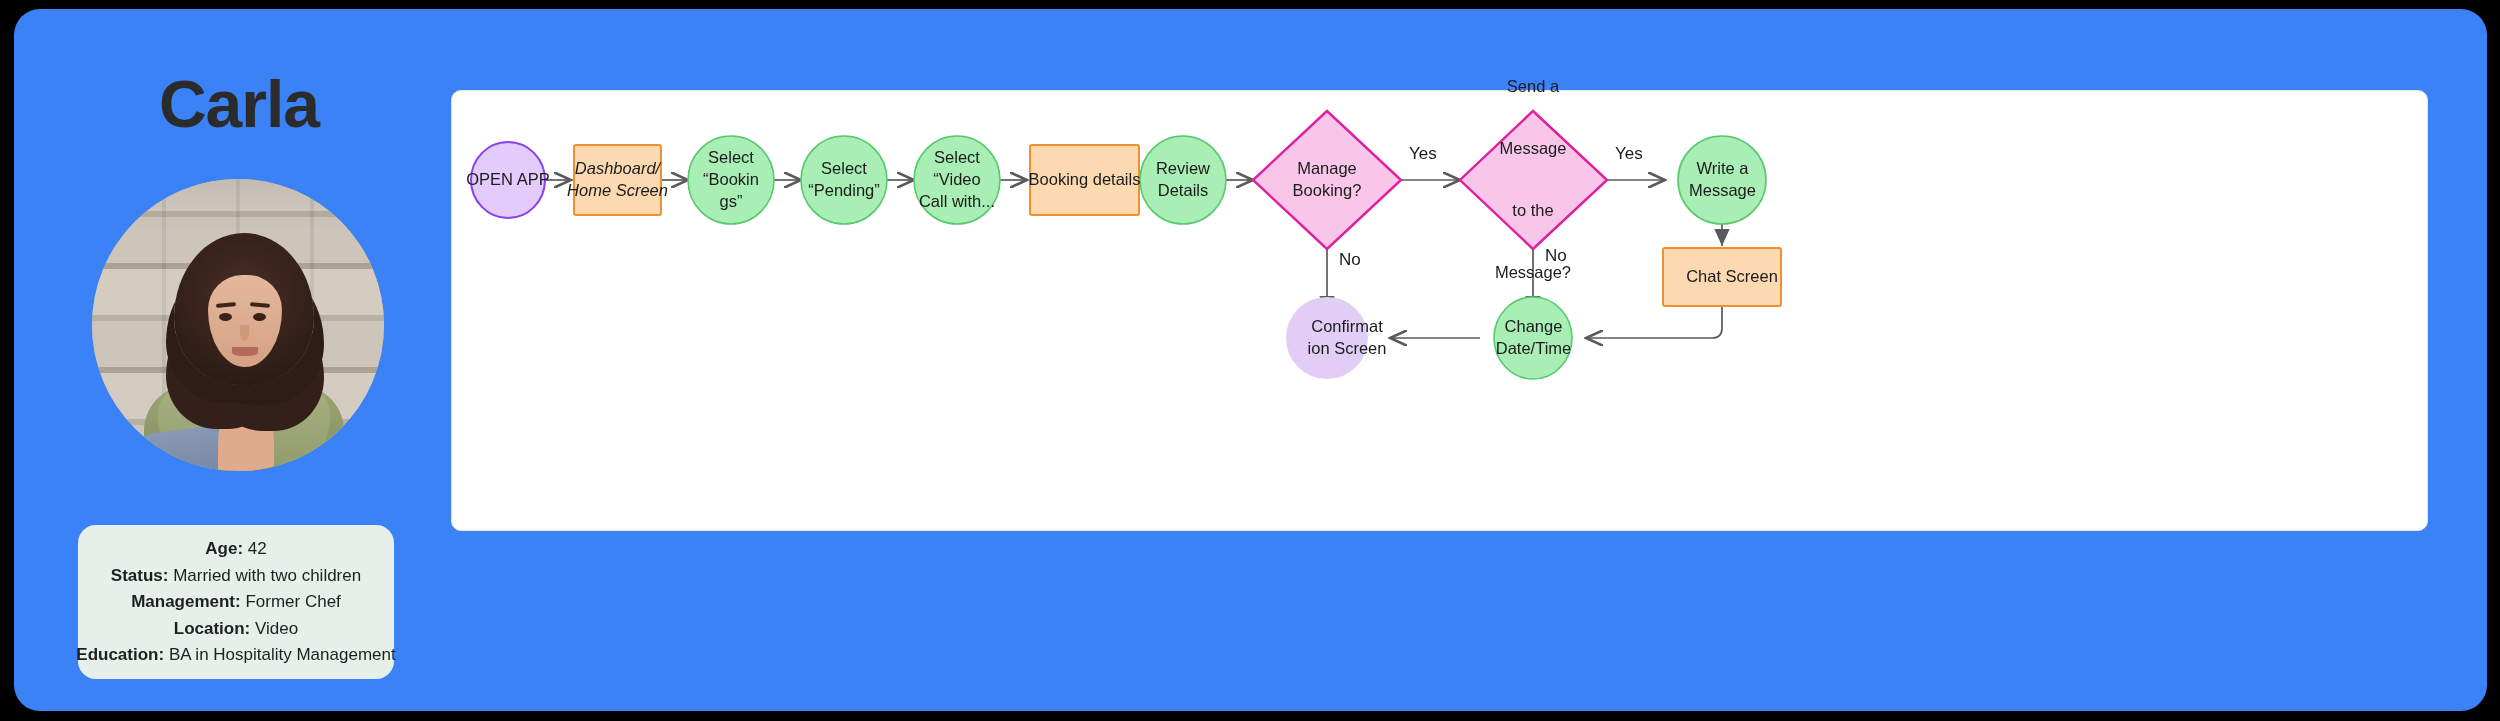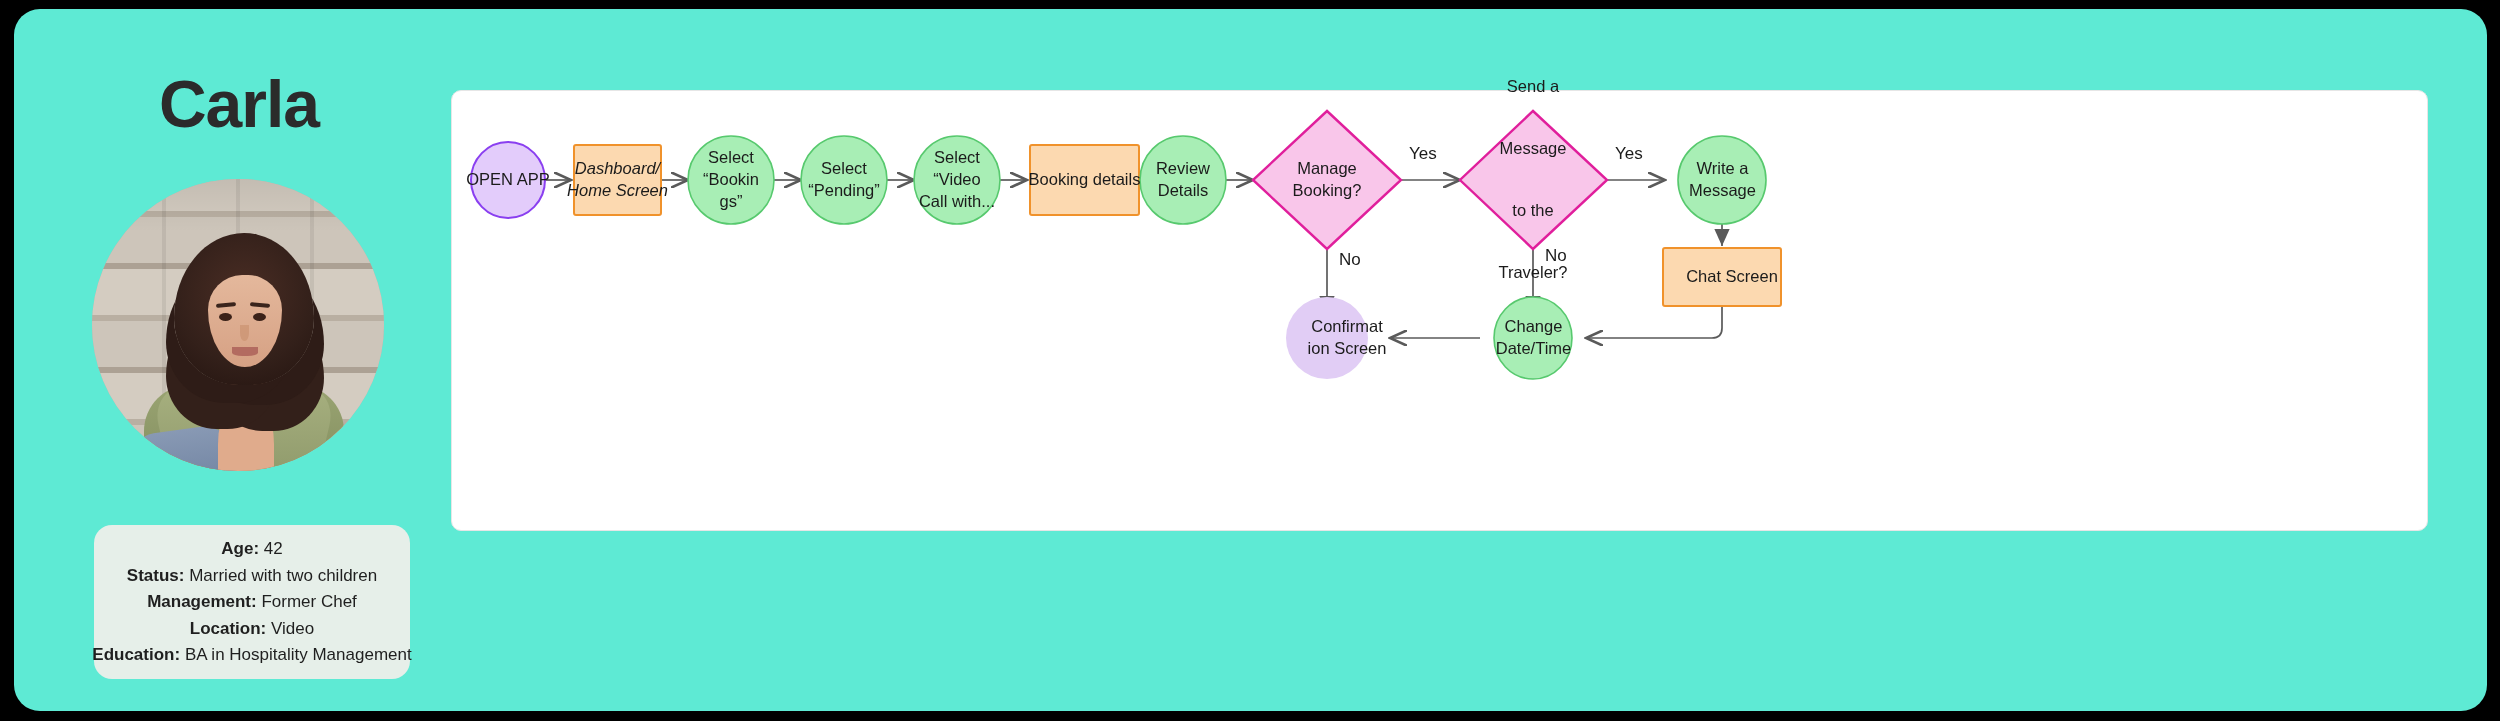--- a/index.html
+++ b/index.html
@@ -13,7 +13,7 @@
     position: absolute;
     left: 14px; top: 9px;
     width: 2473px; height: 702px;
-    background: #5eead4;
+    background: #3b82f6;
     border-radius: 26px;
   }
 

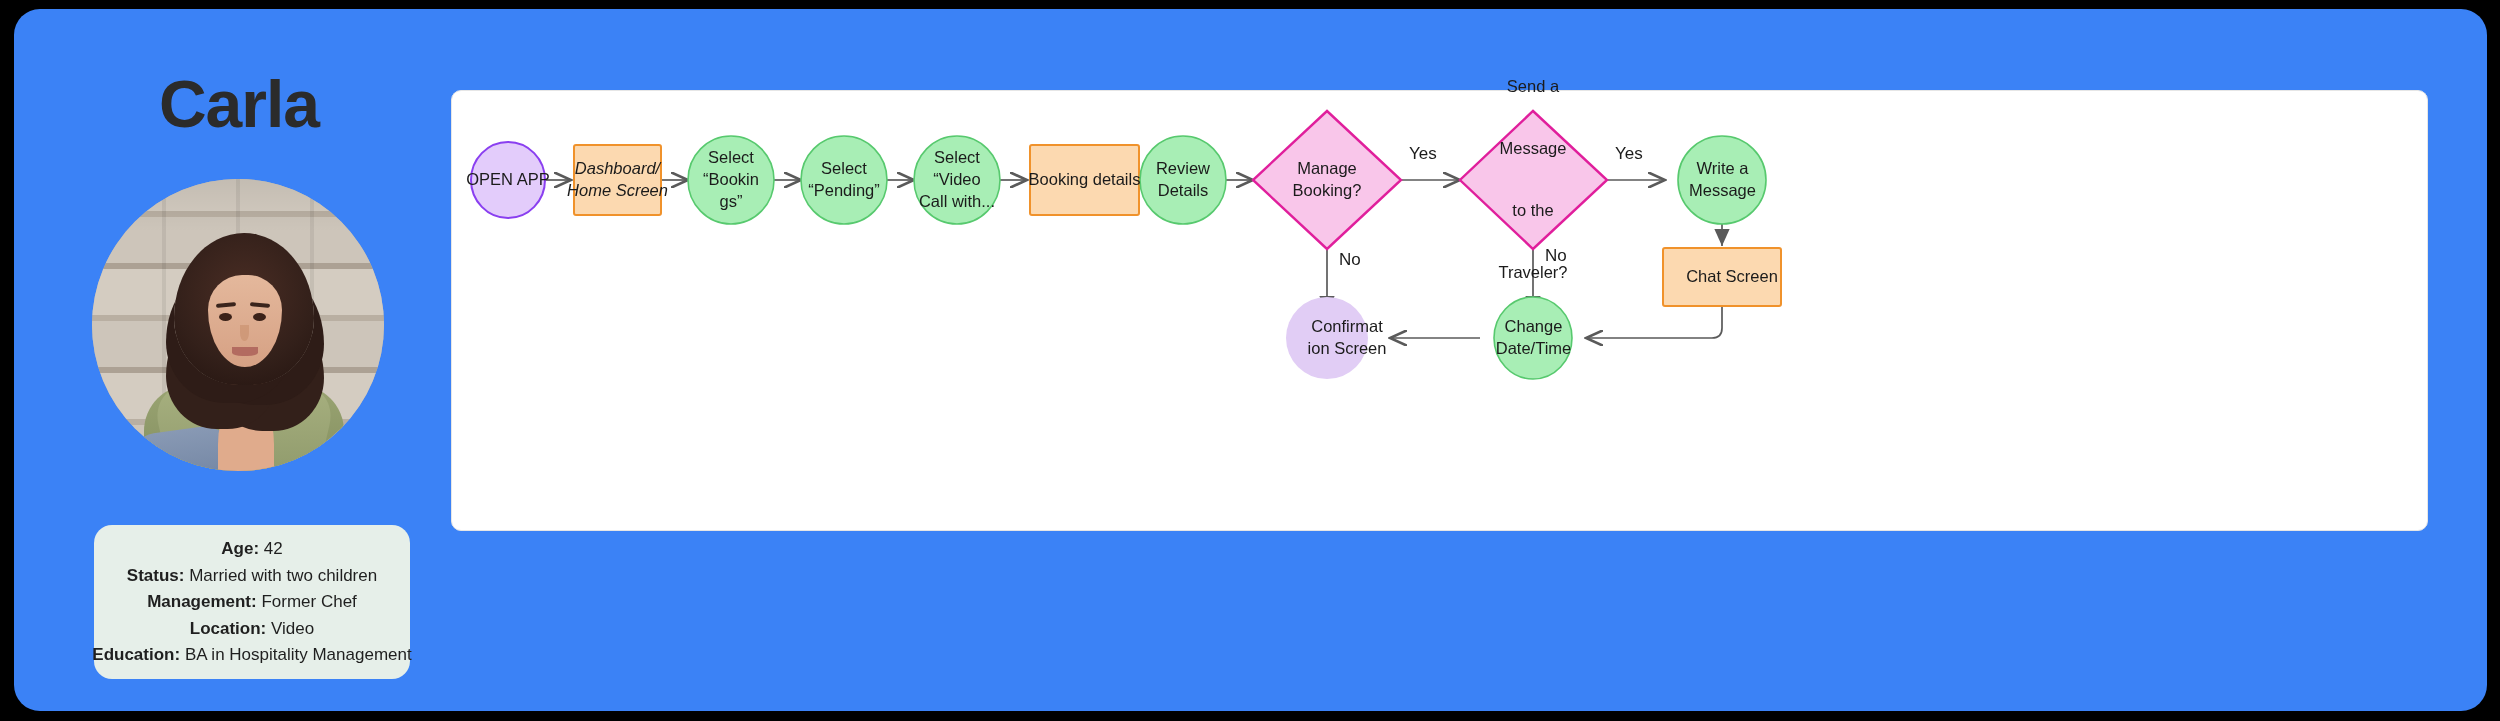--- a/index.html
+++ b/index.html
@@ -335,7 +335,7 @@
       <span>Send a</span>
       <span>Message</span>
       <span>to the</span>
-      <span>Traveler?</span>
+      <span>Message?</span>
     </div>
 
     <div class="node-label" style="left:1218px;top:66px;width:105px;height:46px;">

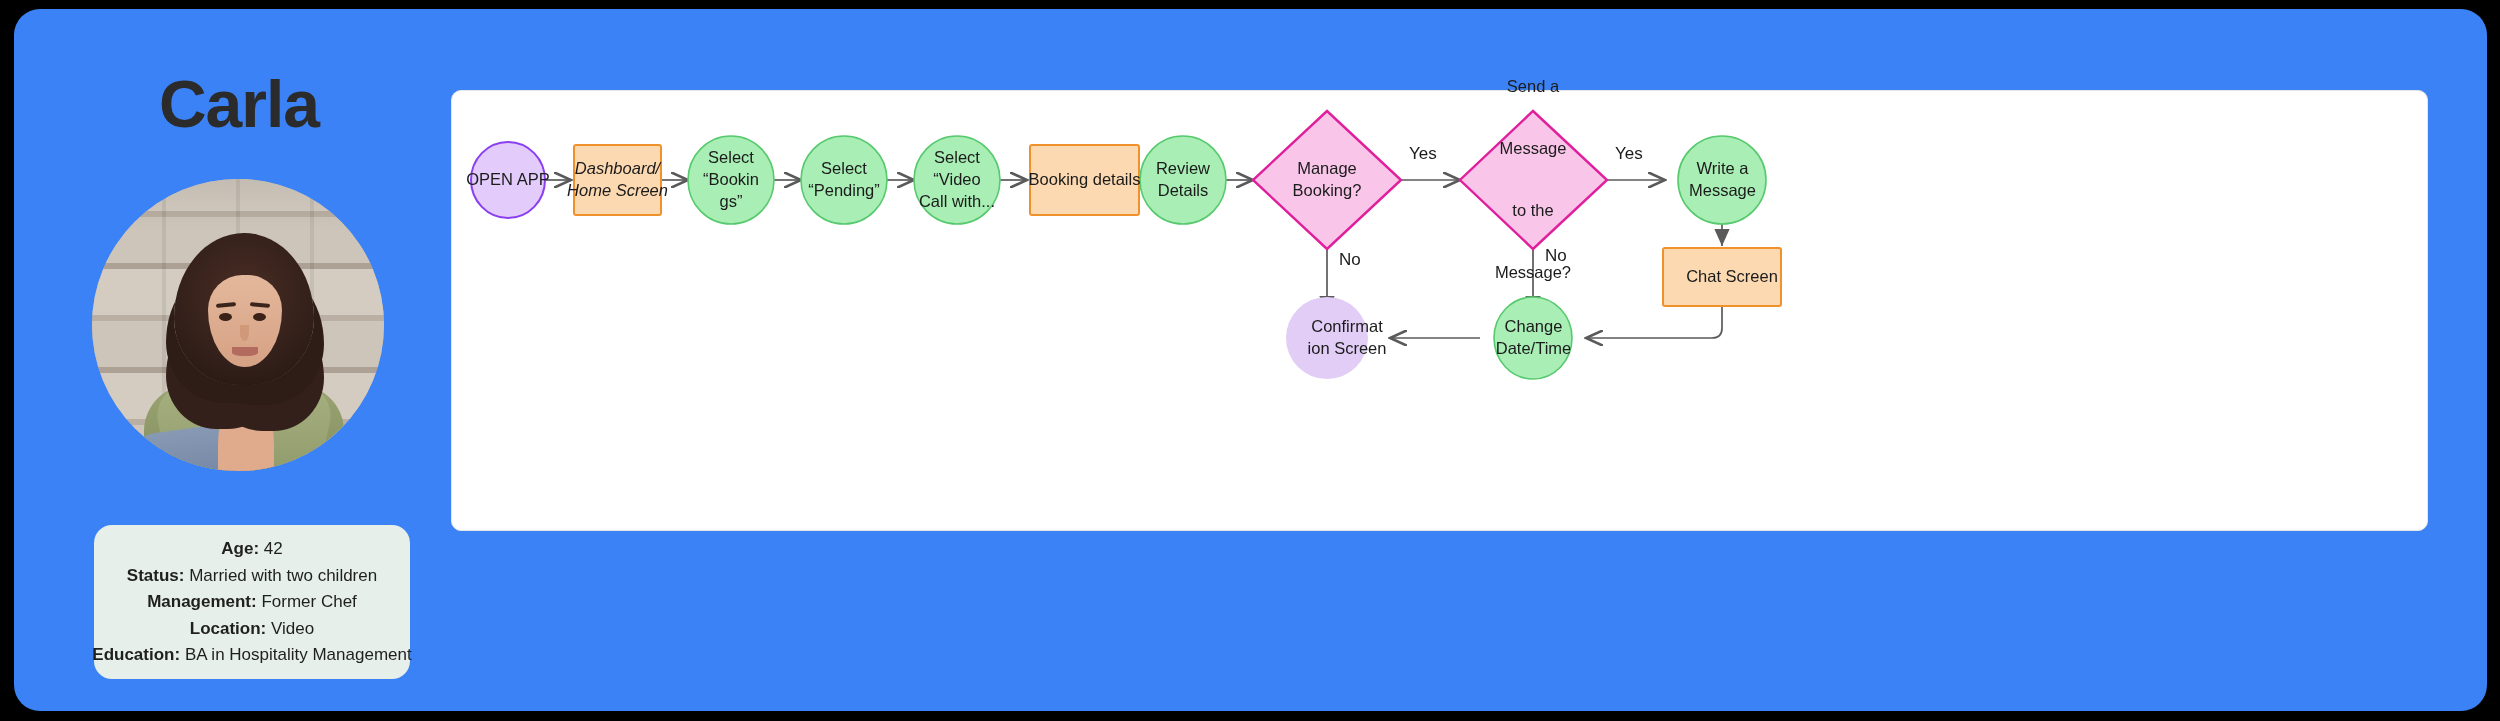--- a/index.html
+++ b/index.html
@@ -141,7 +141,7 @@
 
   #info-card {
     position: absolute;
-    left: 20px; top: 476px;
+    left: 4px; top: 476px;
     width: 316px; height: 154px;
     background: #e6efe9;
     border-radius: 18px;

